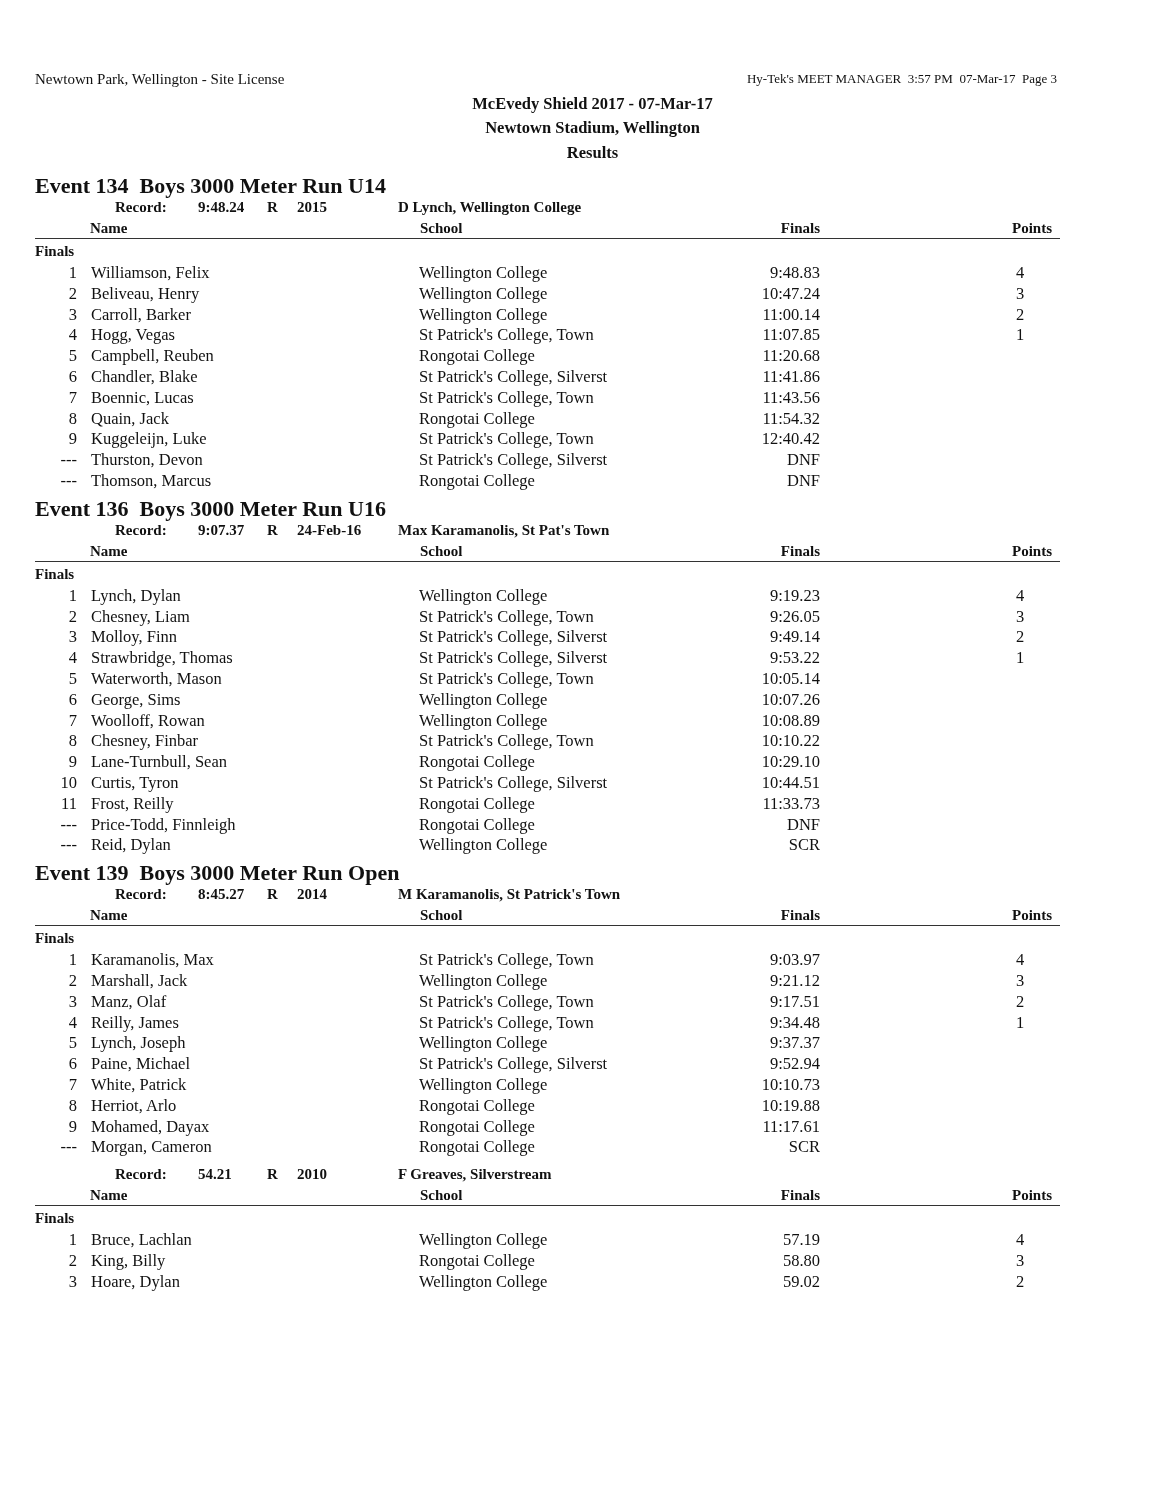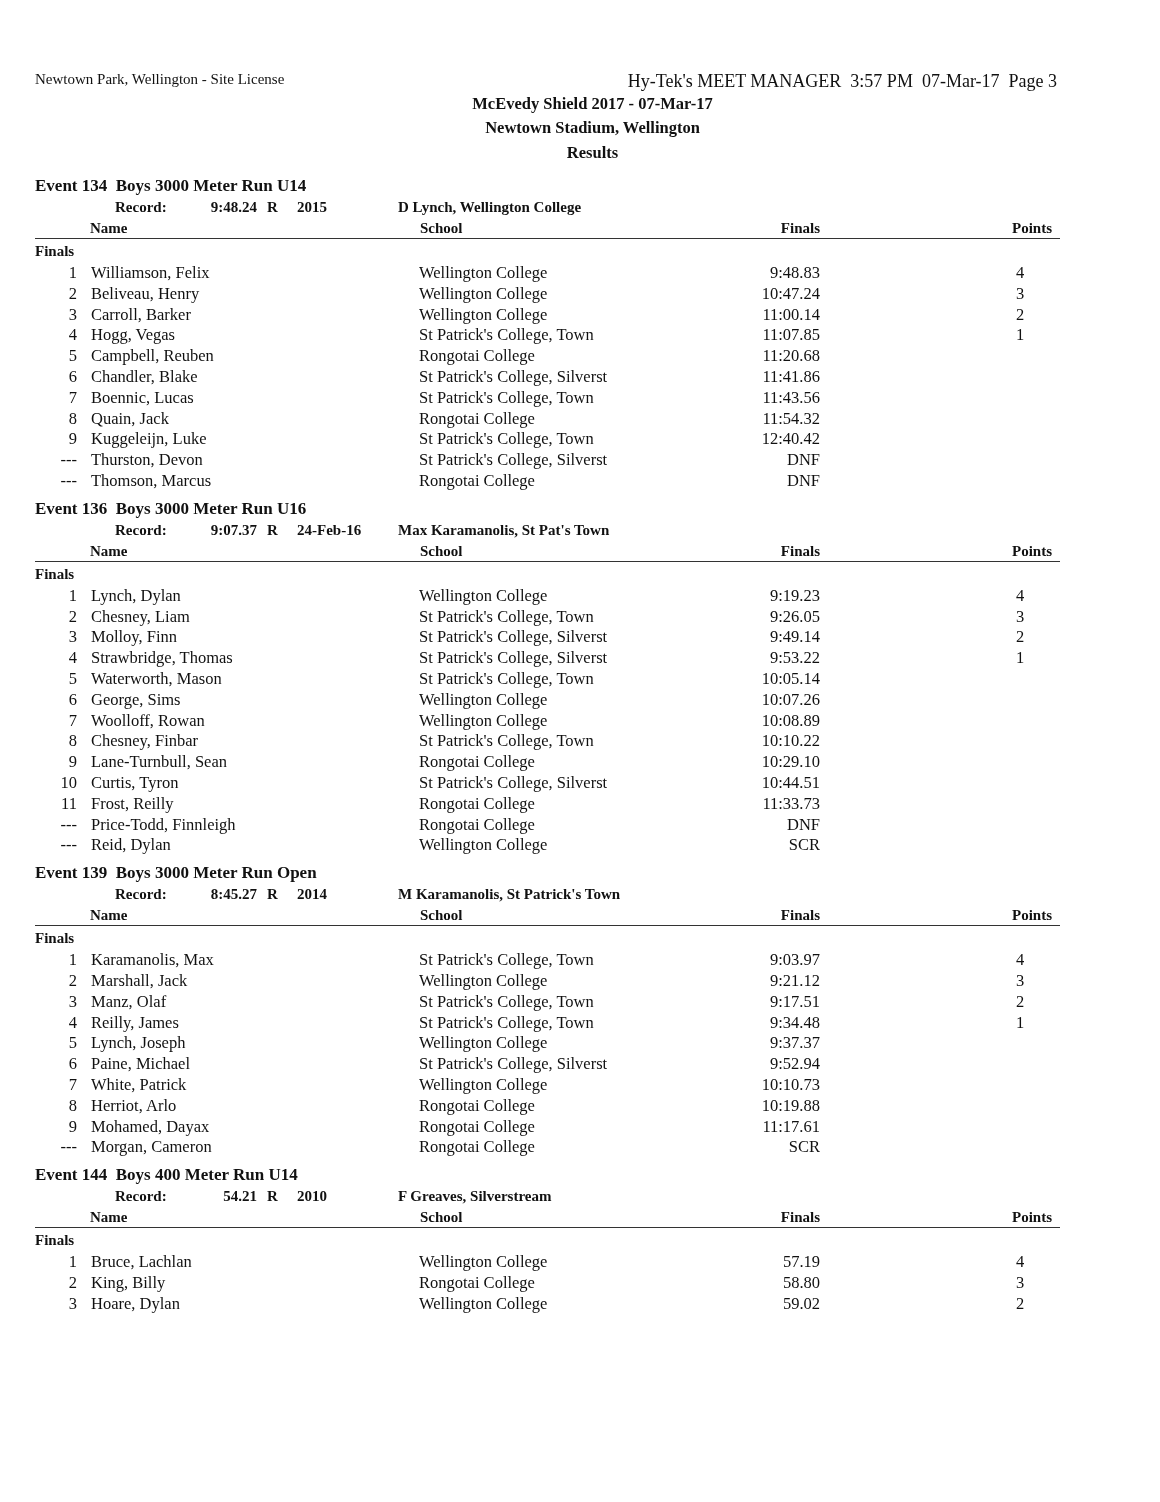--- a/index.html
+++ b/index.html
@@ -8,7 +8,7 @@
     font-family: "Liberation Serif", "DejaVu Serif", serif; color: #111;
   }
   .hdr-left { position: absolute; left: 35px; top: 71px; font-size: 15px; }
-  .hdr-right { position: absolute; right: 103px; top: 71px; font-size: 18px; white-space: pre; }
+  .hdr-right { position: absolute; right: 103px; top: 71px; font-size: 13px; white-space: pre; }
   .title-line { position: absolute; left: 0; width: 1185px; text-align: center; font-weight: bold; font-size: 16.5px; }
   #events { position: absolute; left: 35px; top: 175px; width: 1025px; }
   .event { margin-bottom: 6px; }

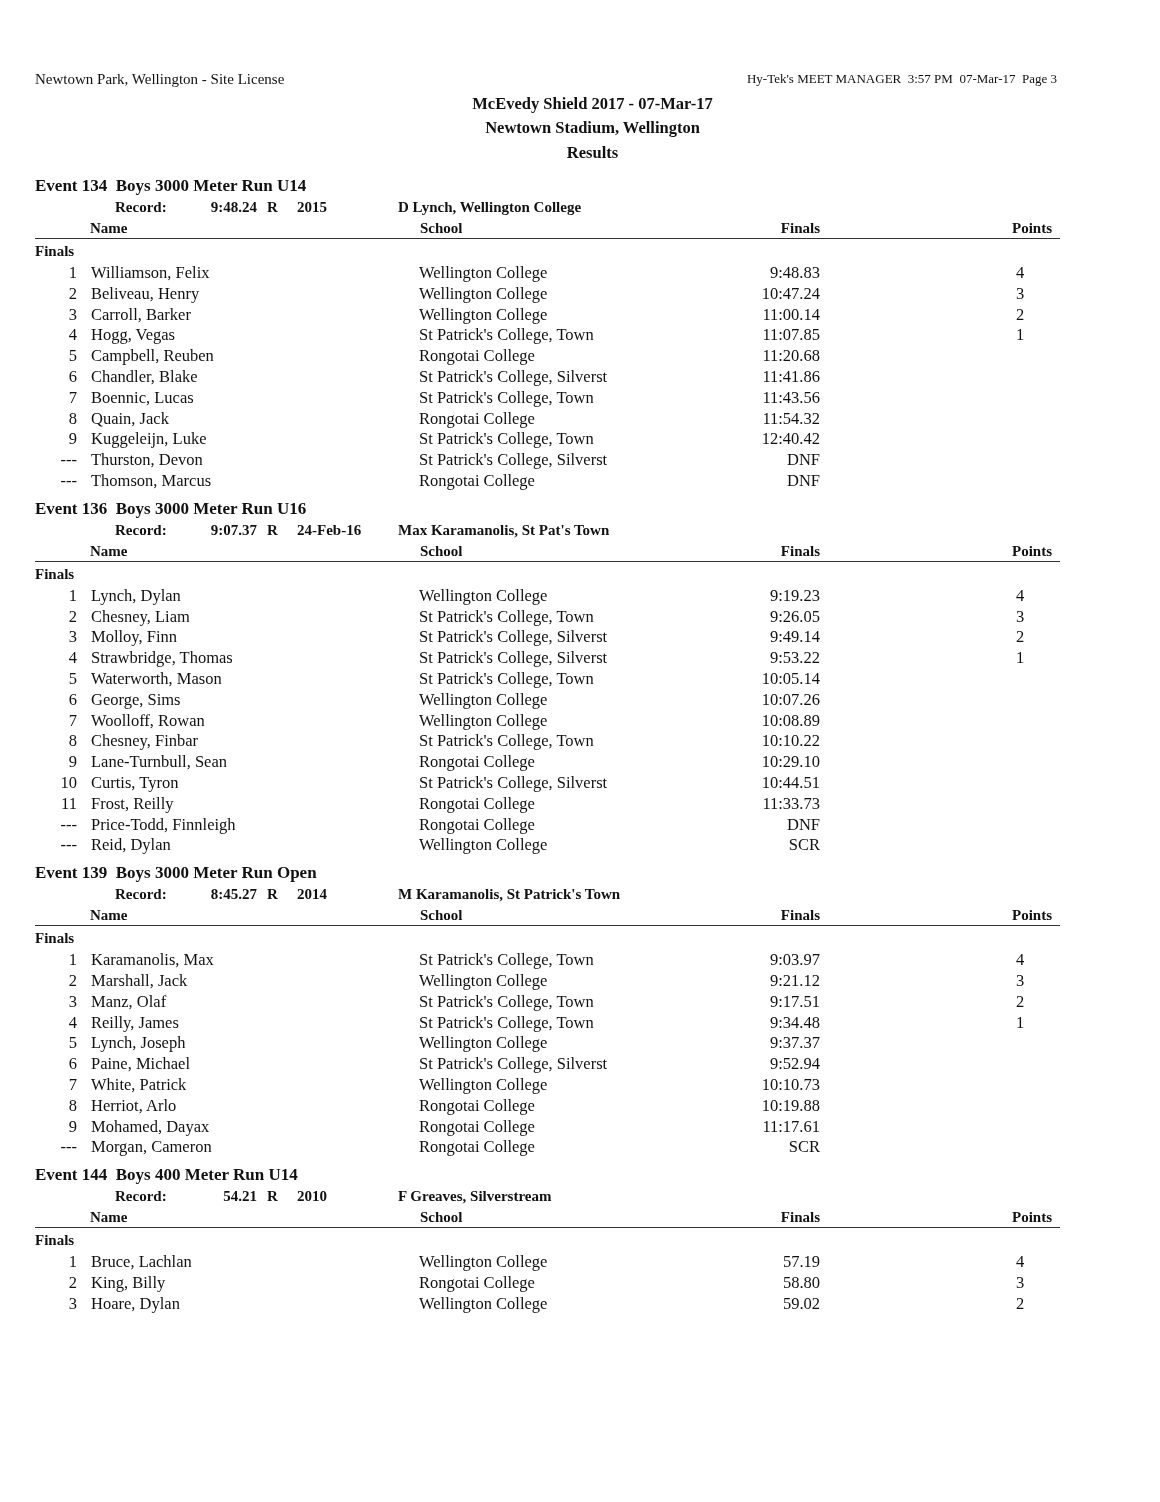--- a/index.html
+++ b/index.html
@@ -12,7 +12,7 @@
   .title-line { position: absolute; left: 0; width: 1185px; text-align: center; font-weight: bold; font-size: 16.5px; }
   #events { position: absolute; left: 35px; top: 175px; width: 1025px; }
   .event { margin-bottom: 6px; }
-  .event-title { font-weight: bold; font-size: 17px; height: 22px; line-height: 22px; white-space: pre; }
+  .event-title { font-weight: bold; font-size: 22px; height: 22px; line-height: 22px; white-space: pre; }
   .record-line { position: relative; height: 21px; font-weight: bold; font-size: 15px; line-height: 21px; }
   .record-line span { position: absolute; top: 0; white-space: nowrap; }
   .rec-label { left: 80px; }

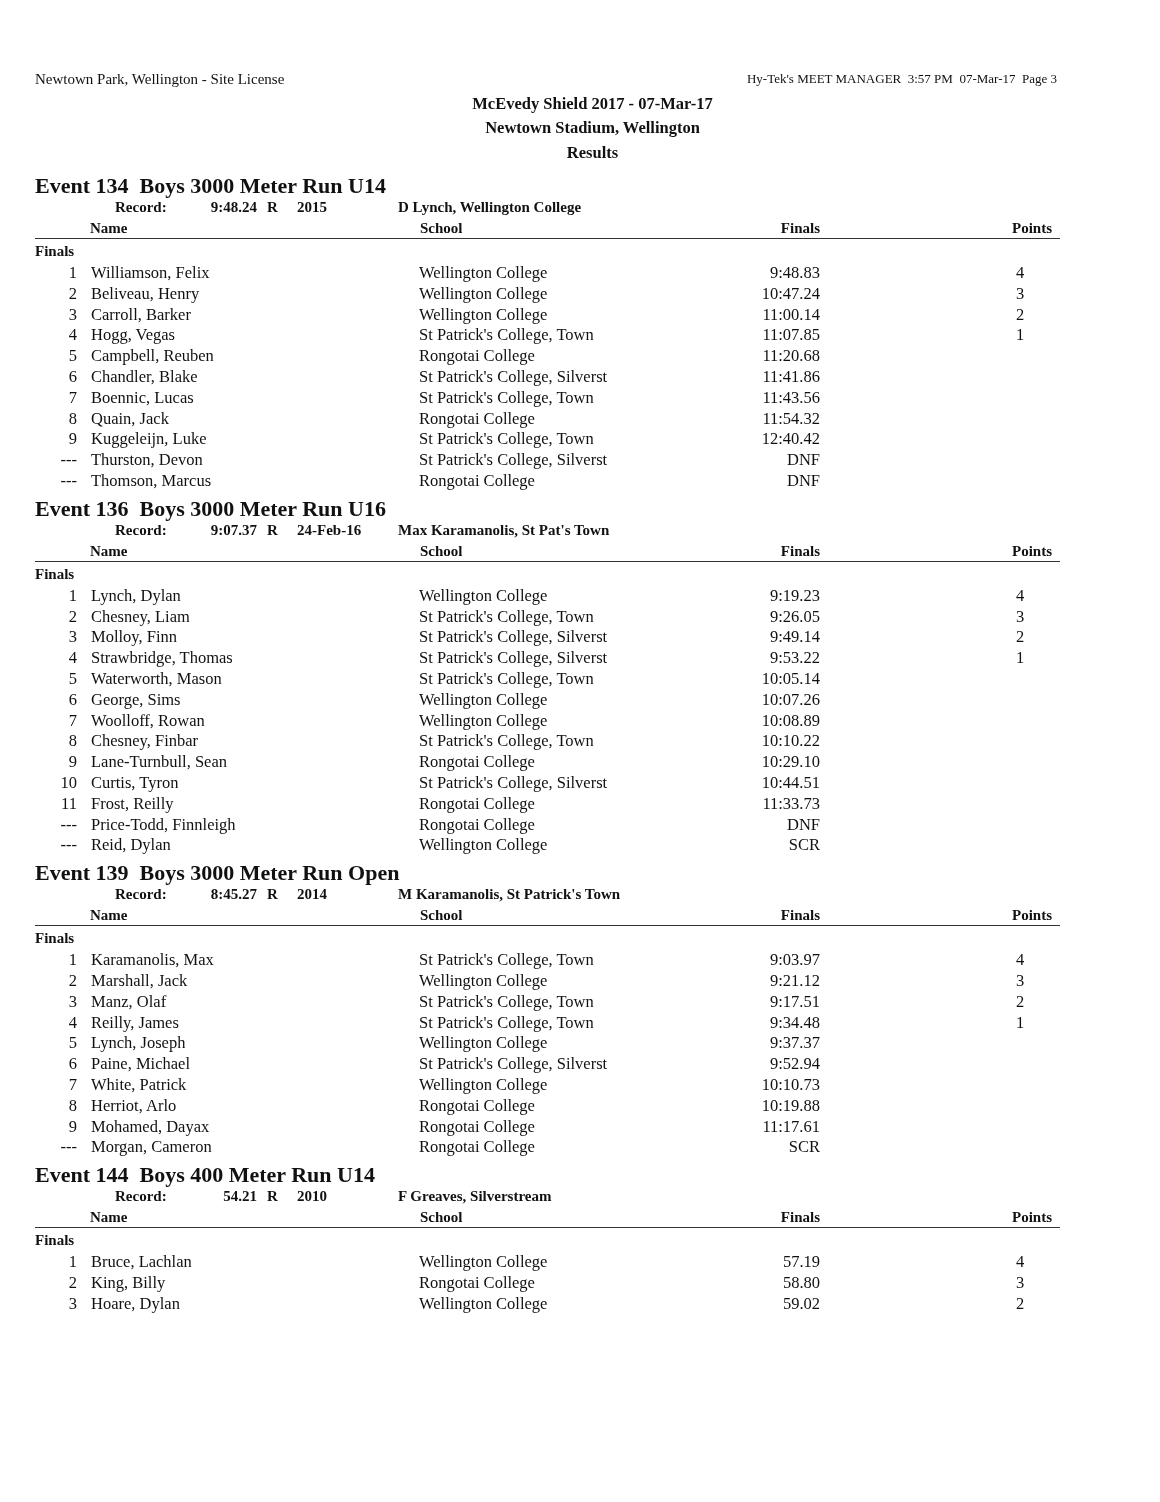--- a/index.html
+++ b/index.html
@@ -16,7 +16,7 @@
   .record-line { position: relative; height: 21px; font-weight: bold; font-size: 15px; line-height: 21px; }
   .record-line span { position: absolute; top: 0; white-space: nowrap; }
   .rec-label { left: 80px; }
-  .rec-time { left: 157px; width: 65px; text-align: right; }
+  .rec-time { left: 163px; width: 65px; }
   .rec-flag { left: 232px; }
   .rec-date { left: 262px; }
   .rec-holder { left: 363px; }

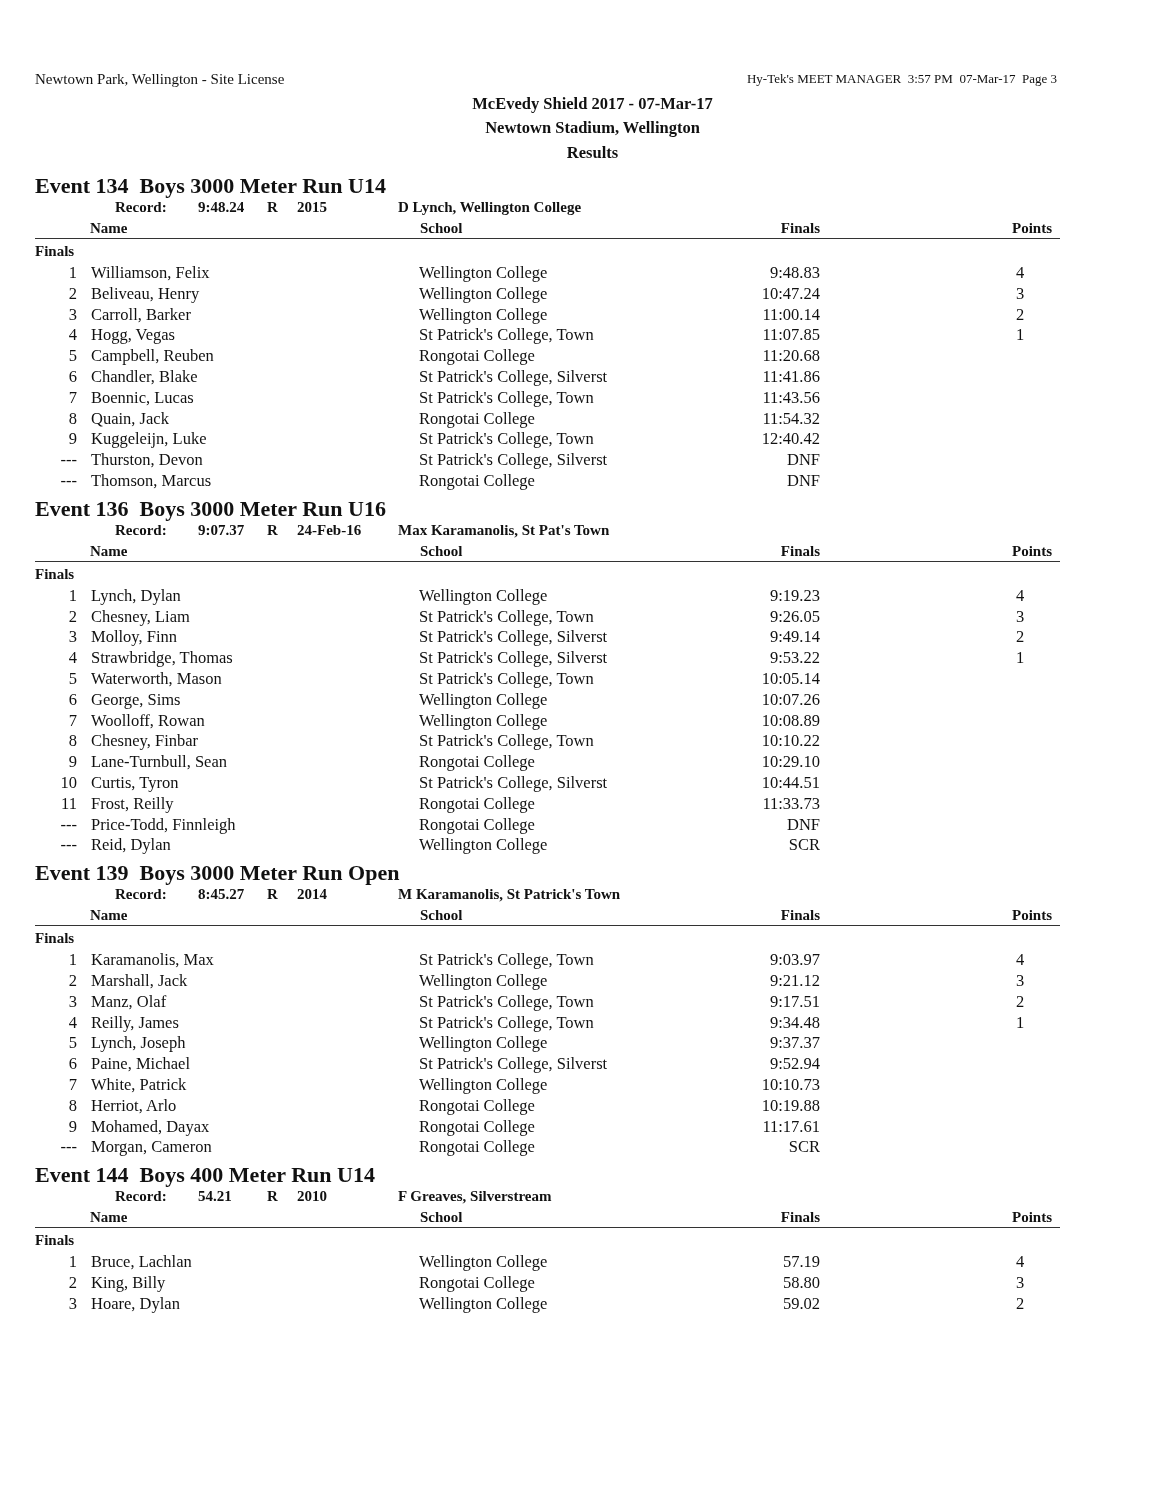--- a/index.html
+++ b/index.html
@@ -335,7 +335,6 @@
       </div>
     </div>
     <div class="event">
-      <div class="event-title">Event 144  Boys 400 Meter Run U14</div>
       <div class="record-line">
         <span class="rec-label">Record:</span>
         <span class="rec-time">54.21</span>

